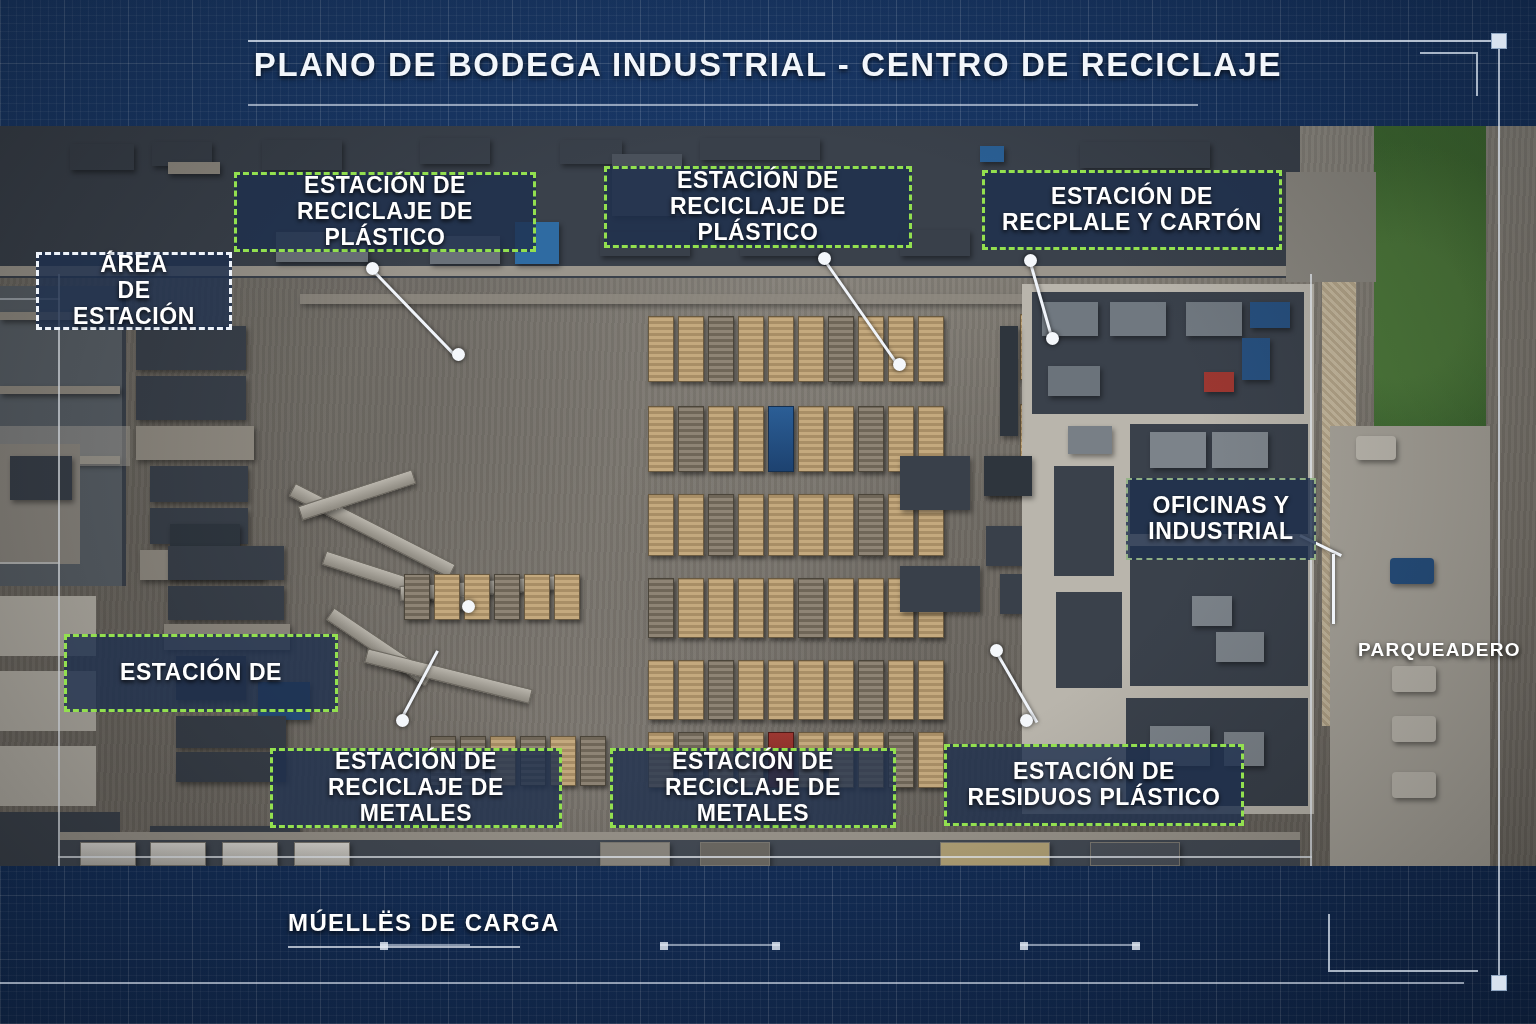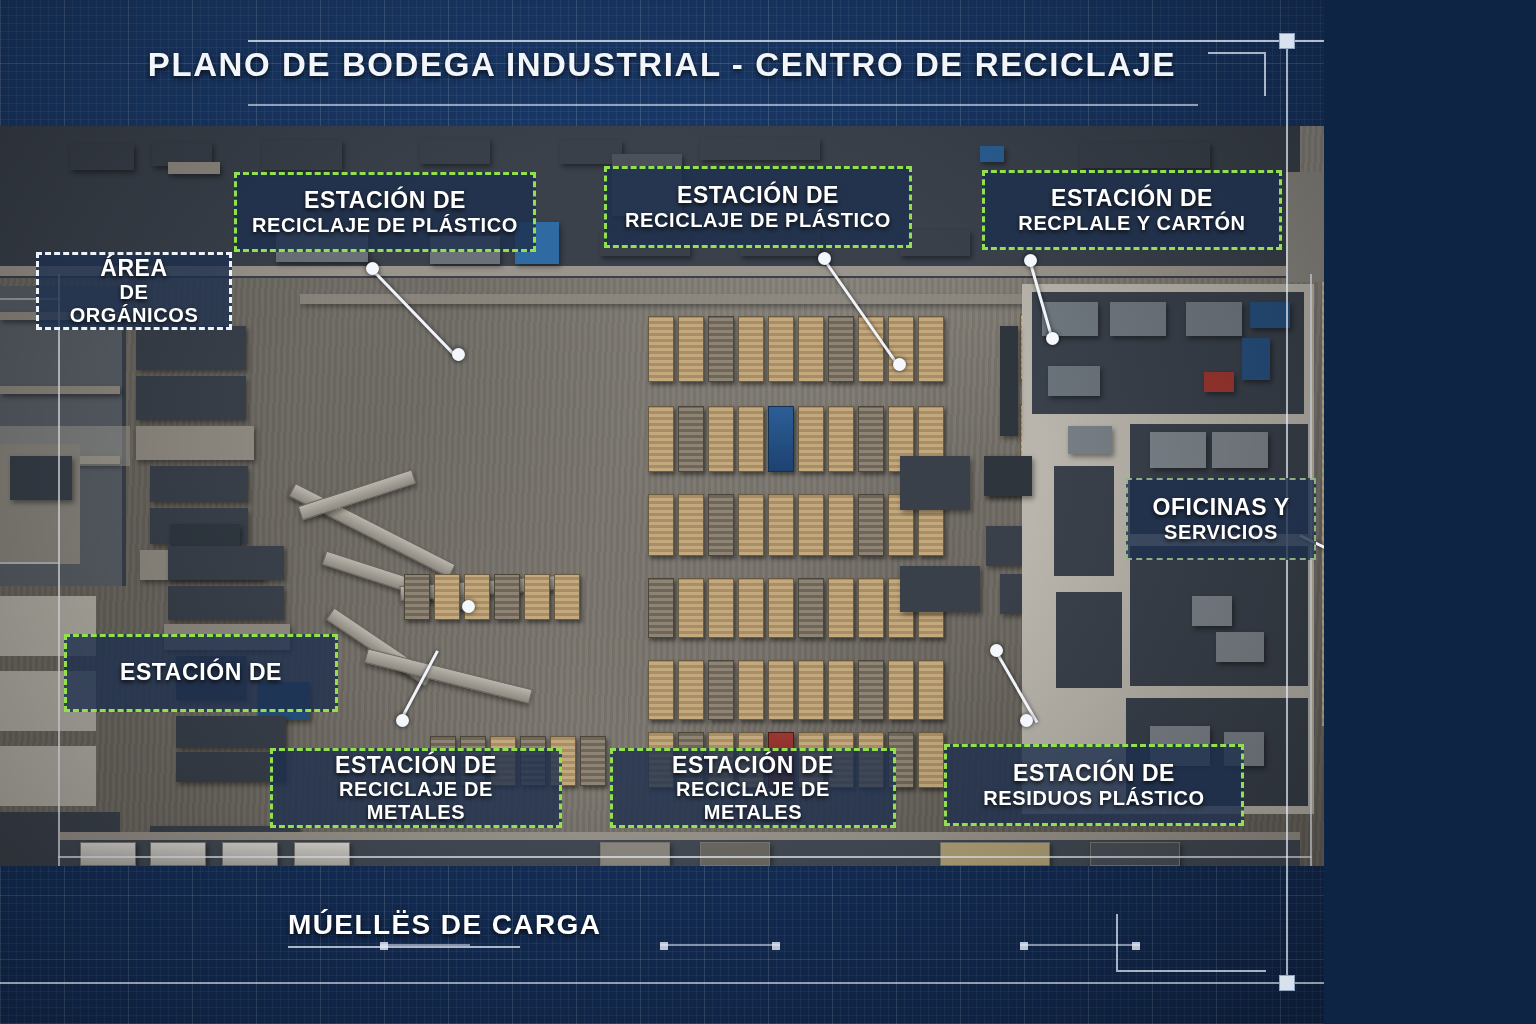--- a/index.html
+++ b/index.html
@@ -7,7 +7,7 @@
 
   .stage{
     position:relative;
-    width:1324px;height:1024px;
+    width:1536px;height:1024px;
     overflow:hidden;
     font-family:"Liberation Sans", sans-serif;
     background:#16325c;

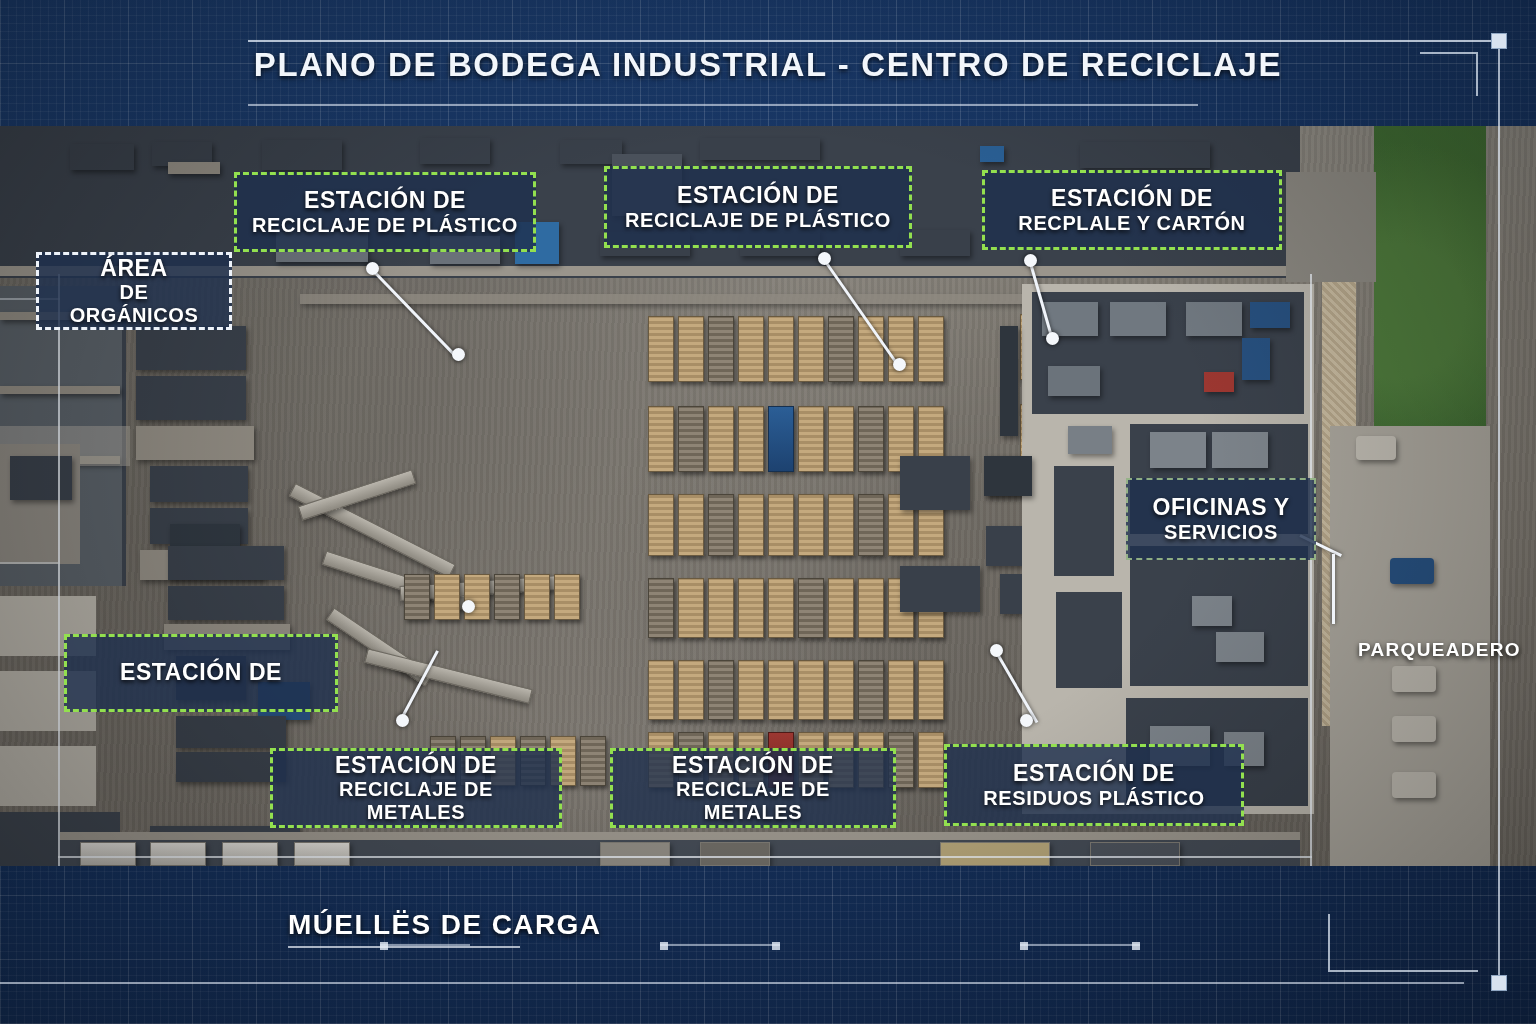--- a/index.html
+++ b/index.html
@@ -145,7 +145,7 @@
   .label.white{border:3px dashed #eef3fa;}
   .label.faint{border:2px dashed rgba(180,215,150,.75);}
   .label .l1{font-size:23px;letter-spacing:.6px;}
-  .label .l2{font-size:20px;letter-spacing:.6px;}
+  .label .l2{font-size:23px;letter-spacing:.6px;}
 
   .plaintext{
     position:absolute;color:#ffffff;font-weight:bold;

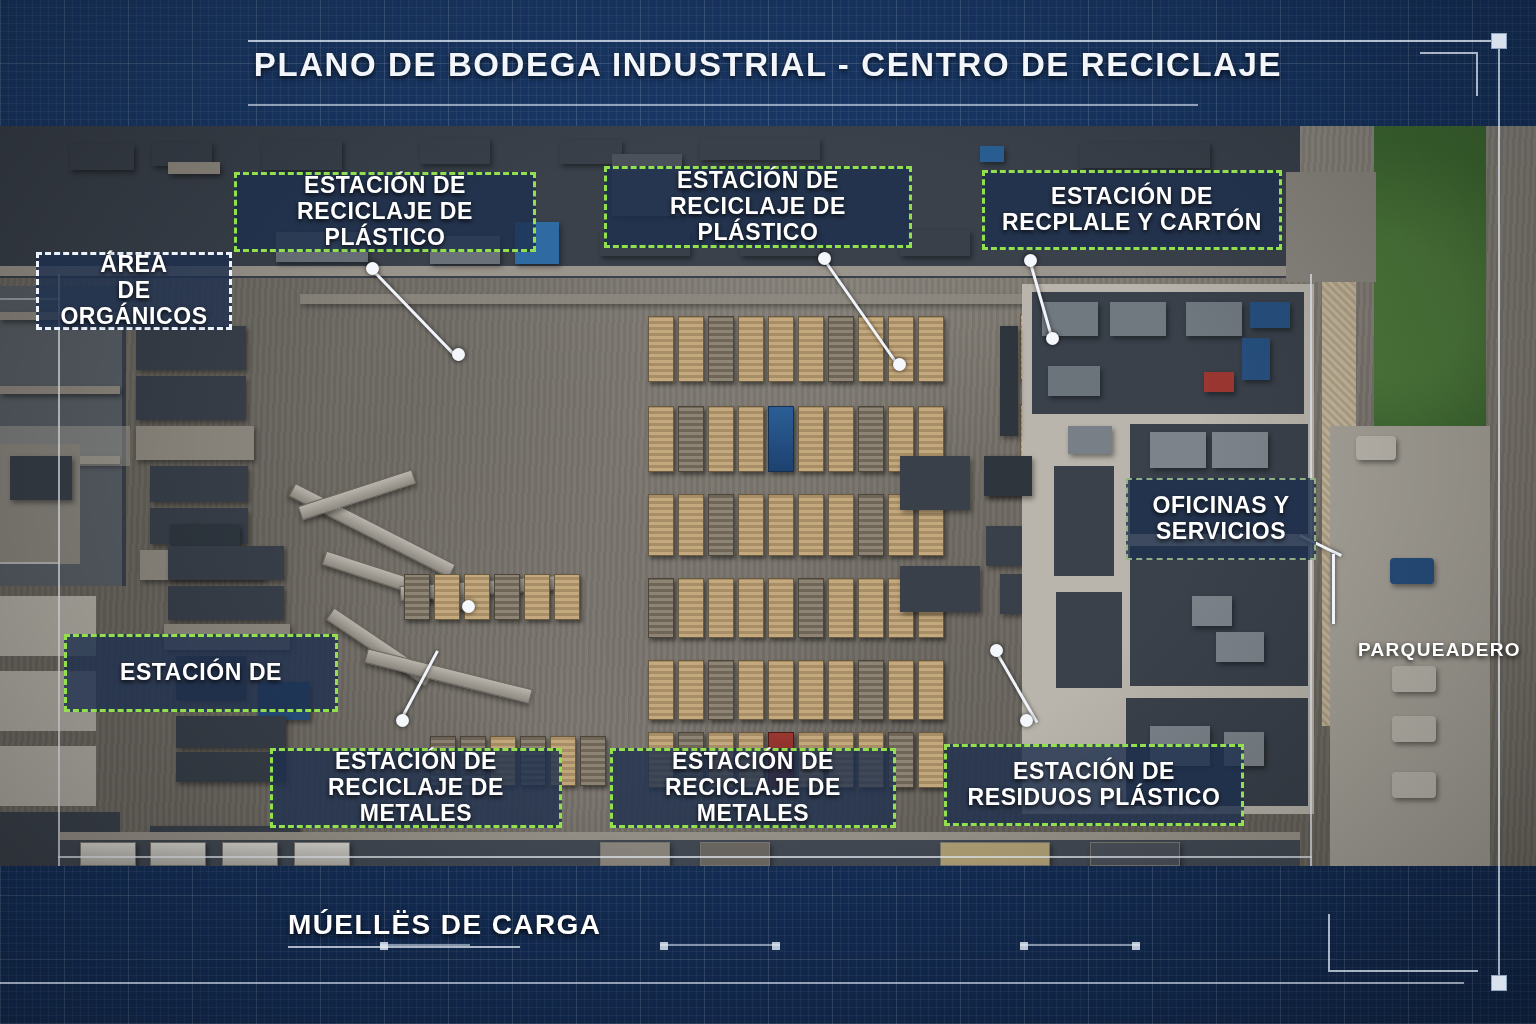--- a/index.html
+++ b/index.html
@@ -455,7 +455,7 @@
 
   <div class="label white" style="left:36px;top:252px;width:196px;height:78px;">
     <div class="l1">ÁREA</div>
-    <div class="l2">DE ORGÁNICOS</div>
+    <div class="l2">DE ESTACIÓN</div>
   </div>
 
   <div class="label green" style="left:234px;top:172px;width:302px;height:80px;">

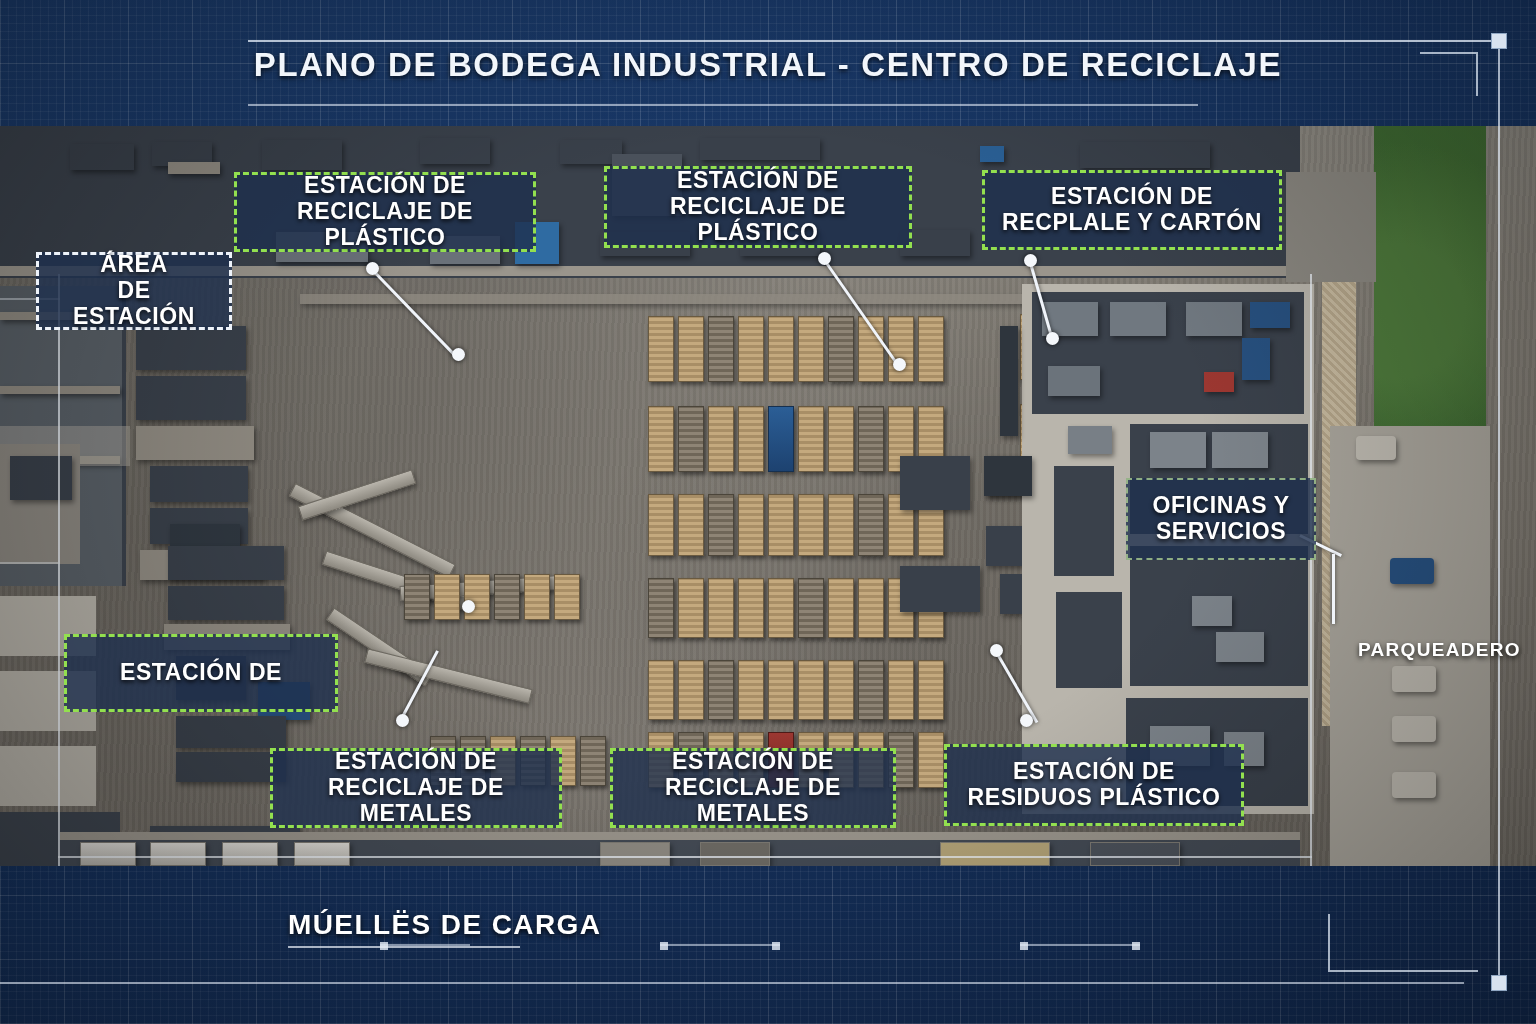--- a/index.html
+++ b/index.html
@@ -476,7 +476,7 @@
 
   <div class="label faint" style="left:1126px;top:478px;width:190px;height:82px;">
     <div class="l1">OFICINAS Y</div>
-    <div class="l2">SERVICIOS</div>
+    <div class="l2">INDUSTRIAL</div>
   </div>
 
   <div class="label green" style="left:64px;top:634px;width:274px;height:78px;">

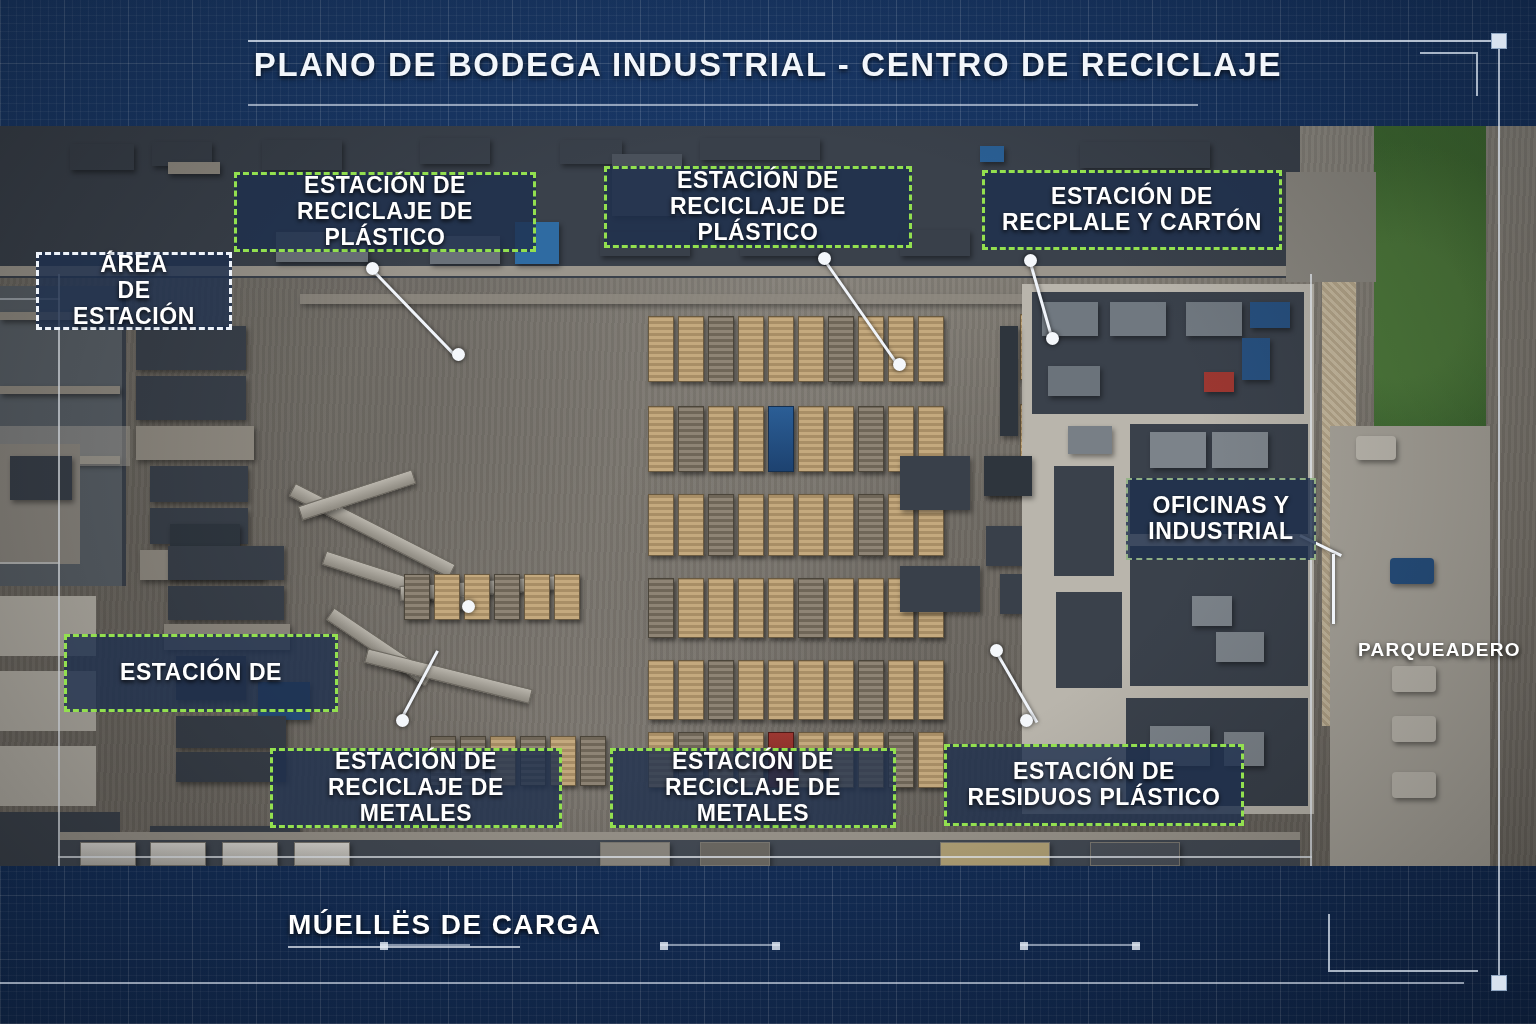--- a/index.html
+++ b/index.html
@@ -152,7 +152,7 @@
     text-shadow:0 2px 5px rgba(0,0,0,.85);
   }
   .plaintext.parq{font-size:19px;letter-spacing:1.3px;}
-  .plaintext.docks{font-size:28px;letter-spacing:1.4px;}
+  .plaintext.docks{font-size:24px;letter-spacing:1.4px;}
   .docks-rule{position:absolute;background:rgba(235,241,249,.7);height:2px;}
 
   .dim-mark{position:absolute;height:2px;background:rgba(225,235,248,.55);}

